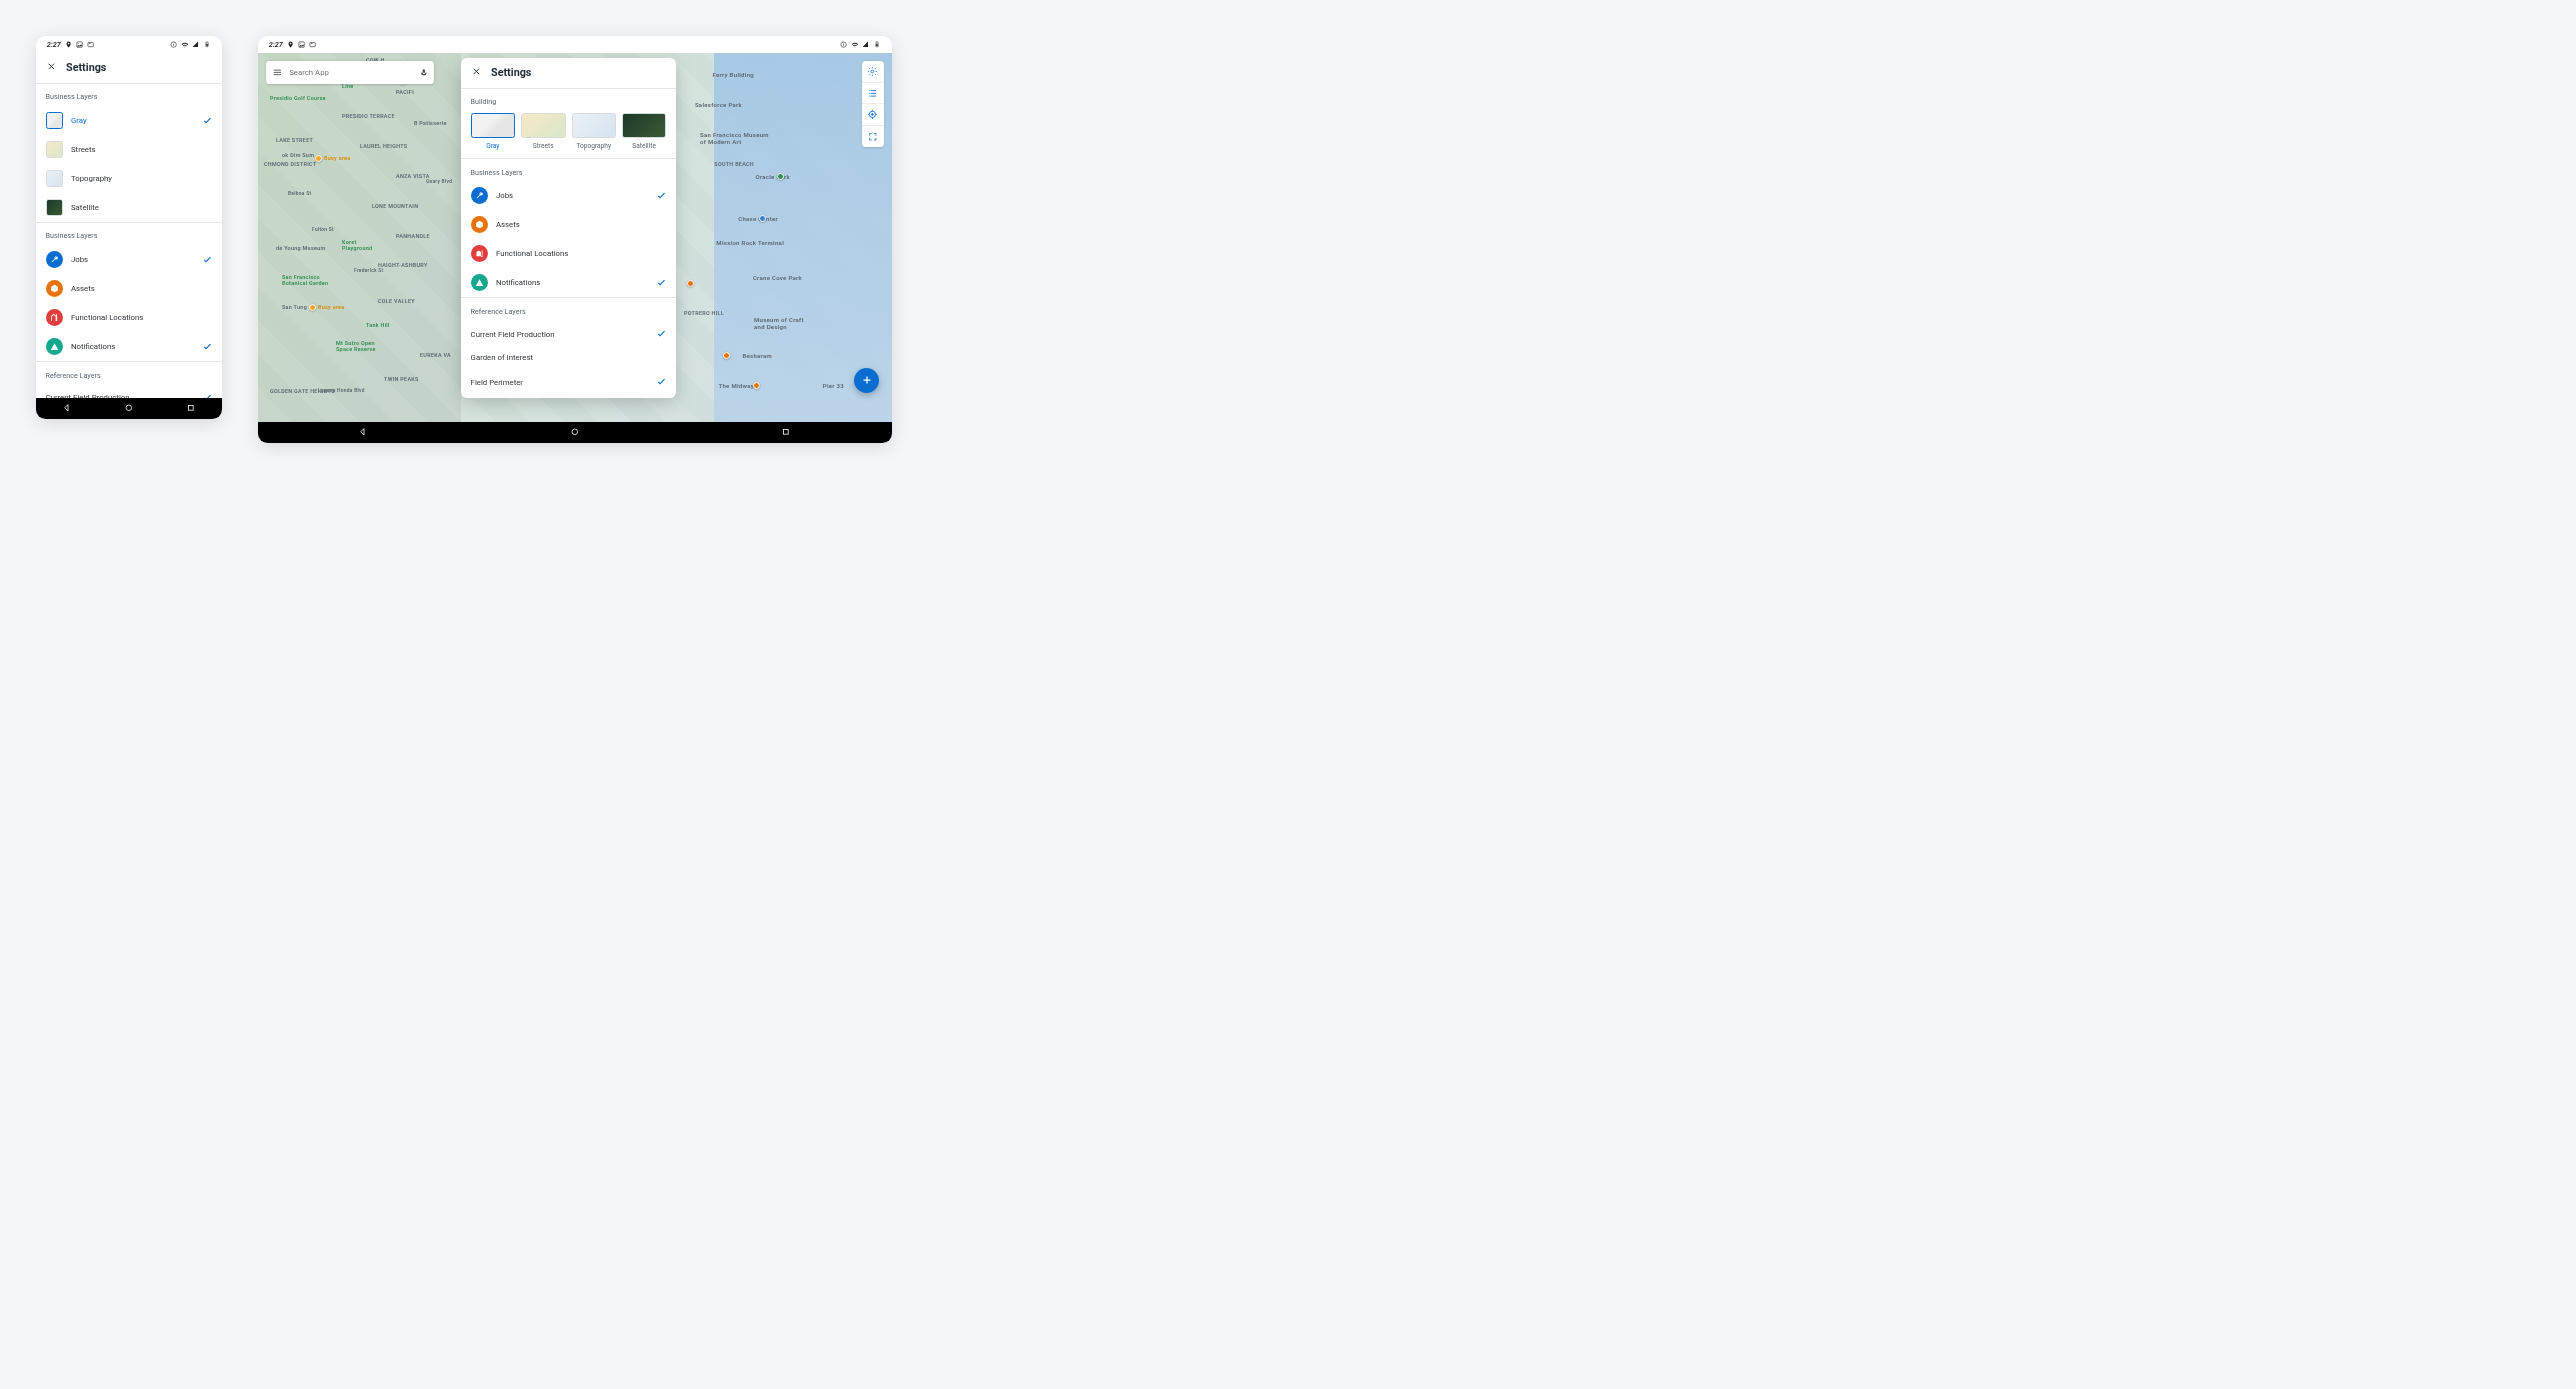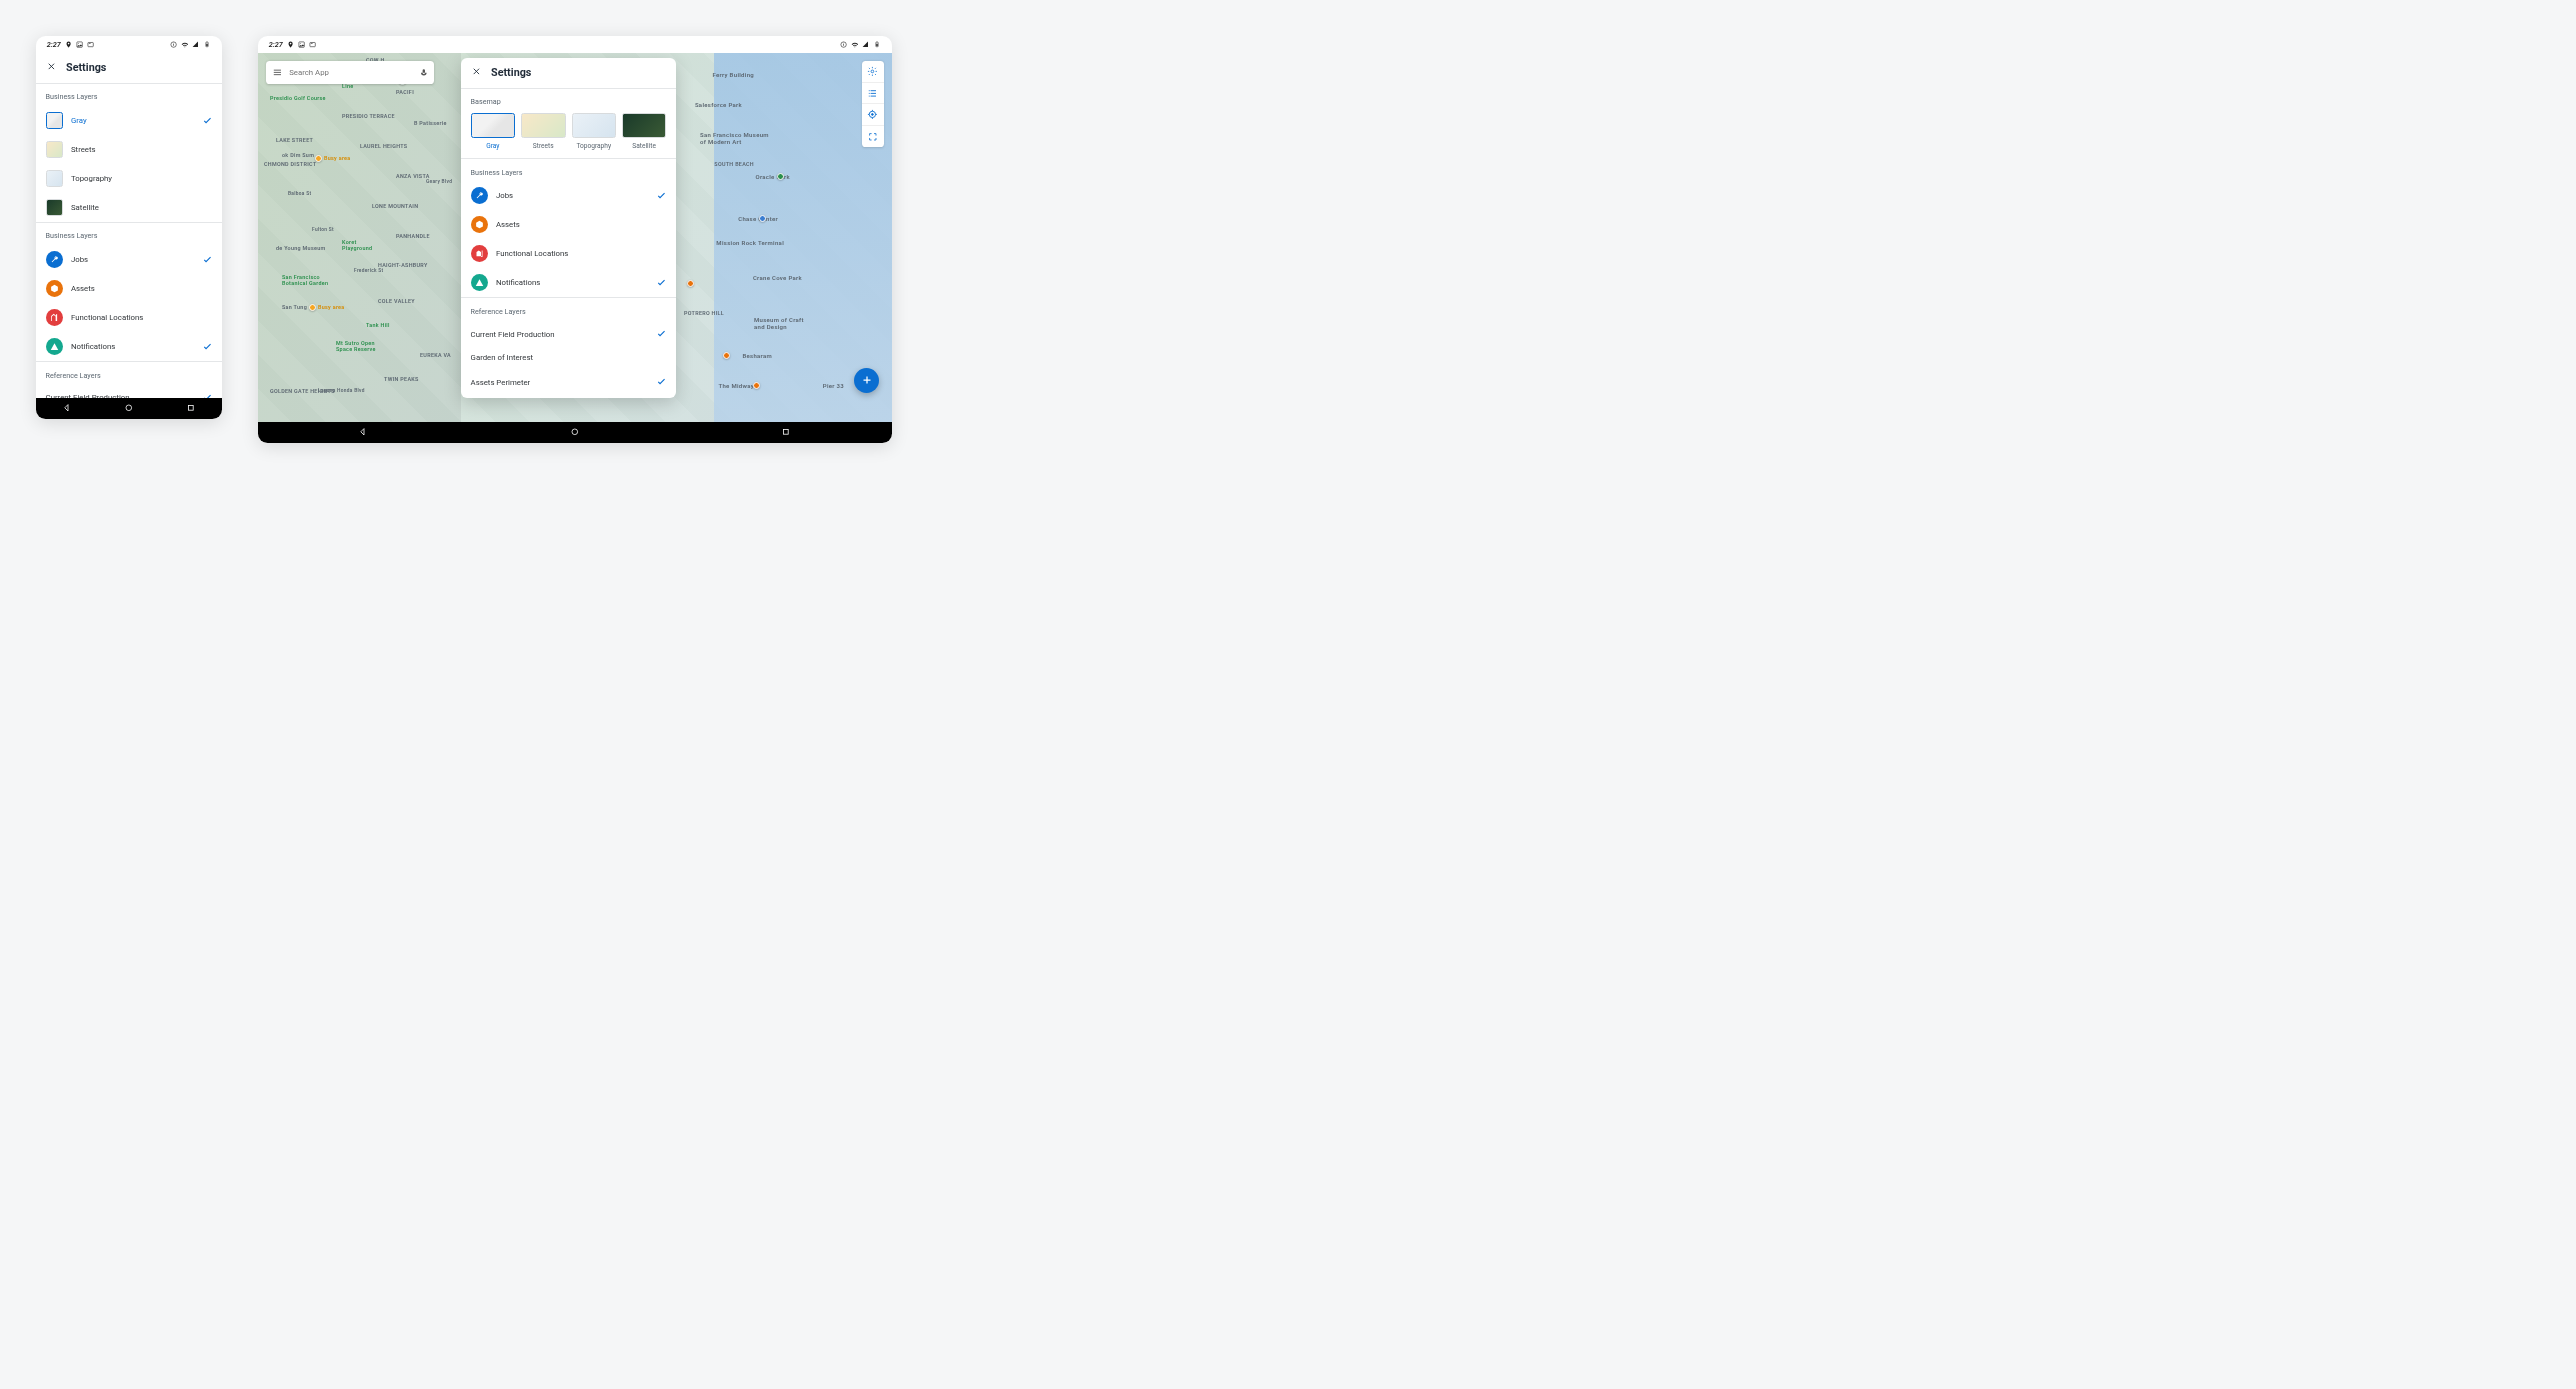--- a/index.html
+++ b/index.html
@@ -407,7 +407,7 @@
         <h1>Settings</h1>
       </div>
       <div class="scroll">
-        <div class="section-label">Basemap</div>
+        <div class="section-label">Building</div>
         <div class="basemap-grid">
           <div class="basemap-item selected">
             <div class="bm-thumb thumb-gray"></div>

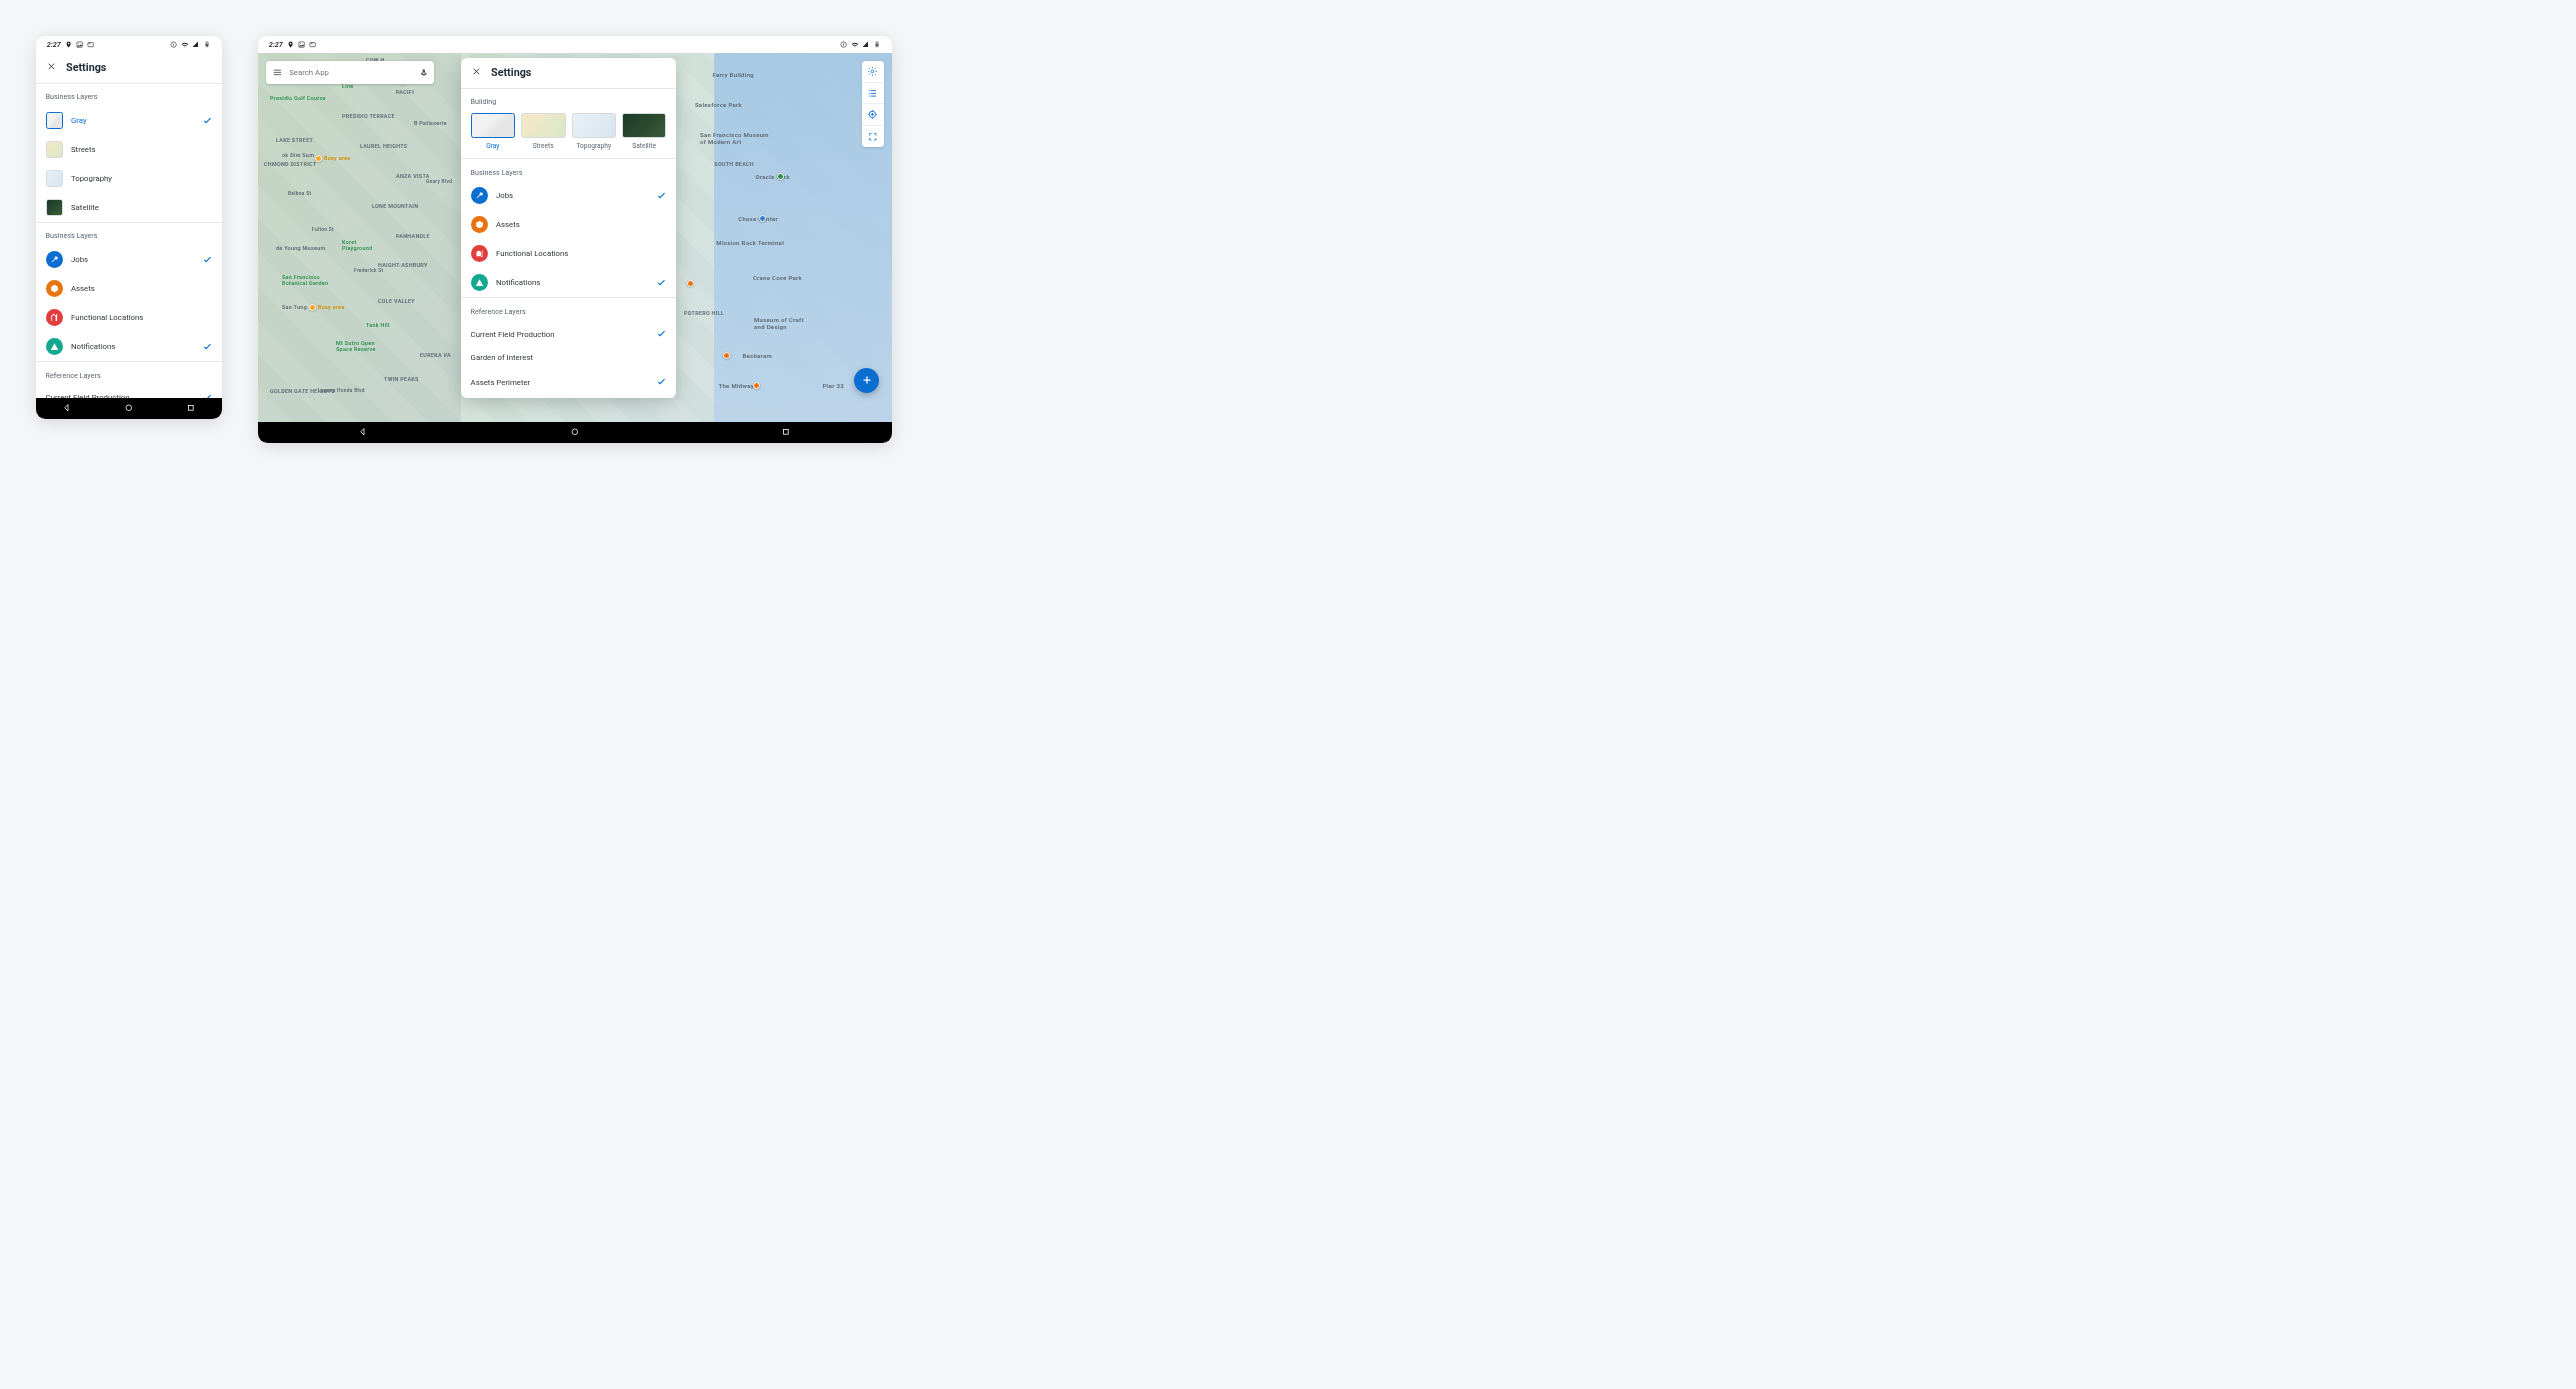--- a/index.html
+++ b/index.html
@@ -488,7 +488,7 @@
             <span>Garden of Interest</span>
           </div>
           <div class="ref-row">
-            <span>Assets Perimeter</span>
+            <span>Field Perimeter</span>
             <span class="check">
                 <svg viewBox="0 0 24 24" width="10.8" height="10.8" stroke="#0a6ed1" stroke-width="2.5" fill="none">
                   <path d="M5 13l4 4L19 7"></path>

